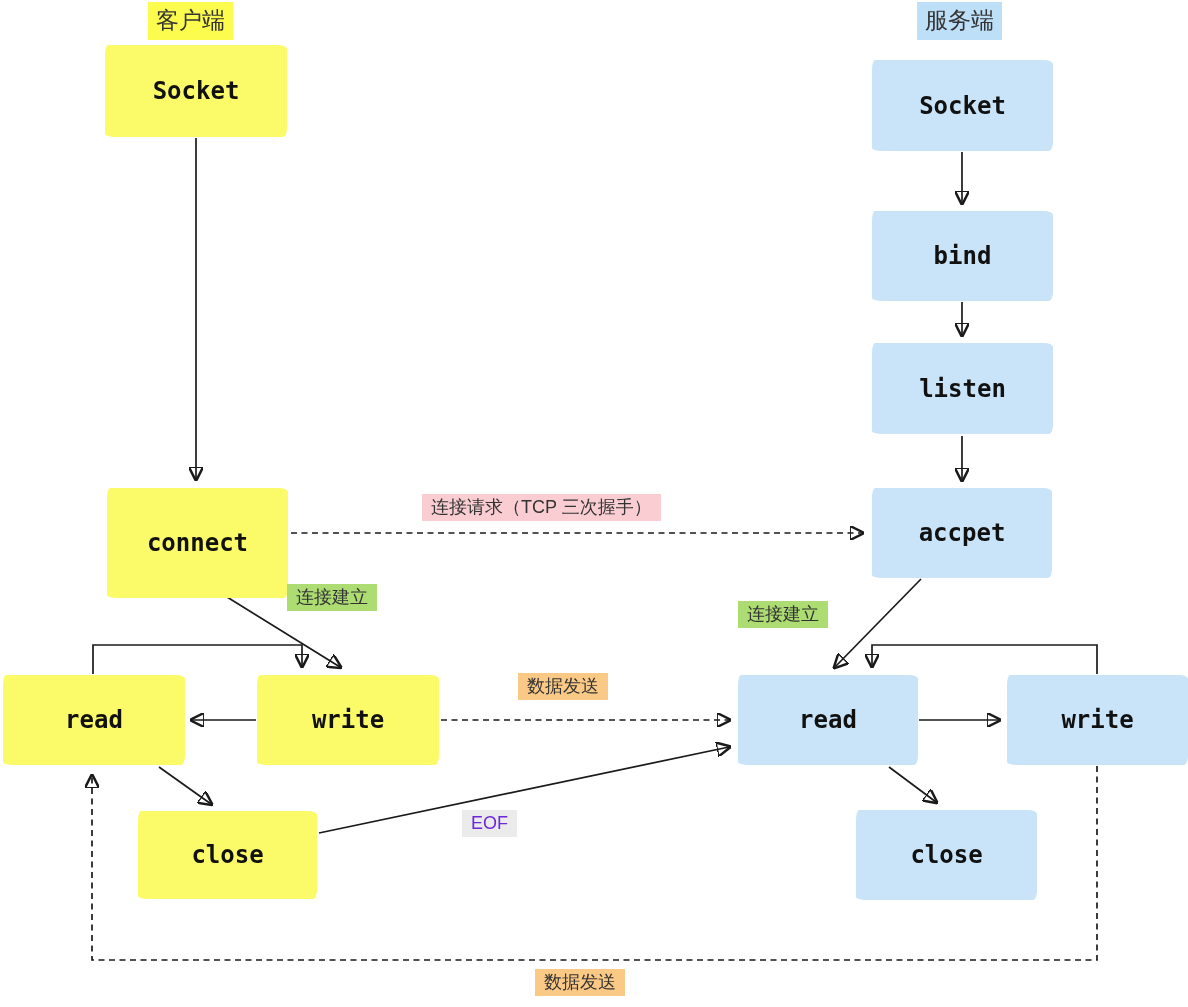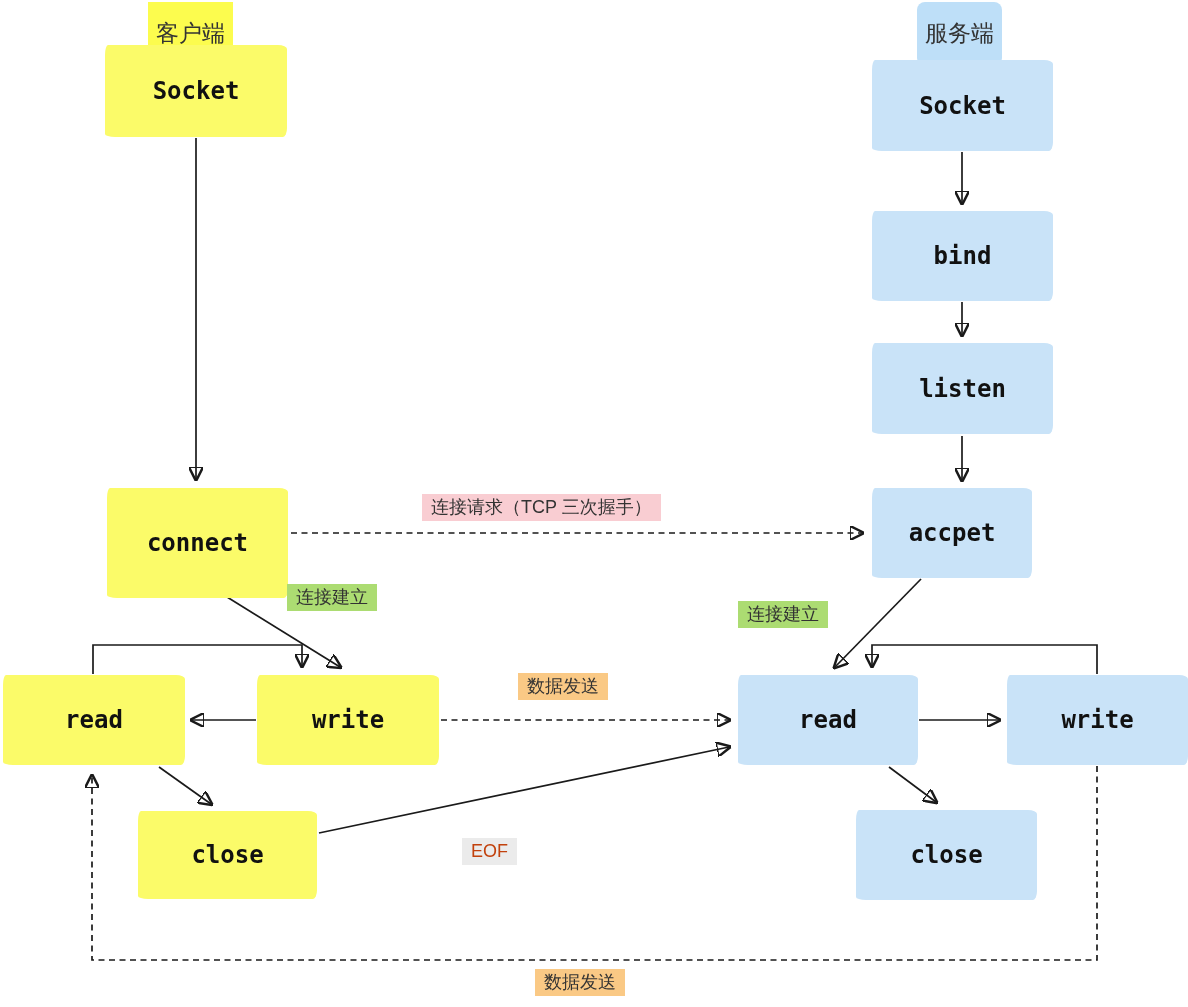--- a/index.html
+++ b/index.html
@@ -27,7 +27,7 @@
   .node.server{background:var(--server-node,#C9E3F8);}
   .tag{
     position:absolute;font-size:23px;color:var(--cjk-ink,#333);
-    padding:18px 8px;line-height:1.2;white-space:nowrap;
+    padding:5px 8px;line-height:1.2;white-space:nowrap;
   }
   .tag.client{background:var(--client-tag,#FCFC4E);}
   .tag.server{background:var(--server-tag,#BEDFF8);border-radius:8px;}

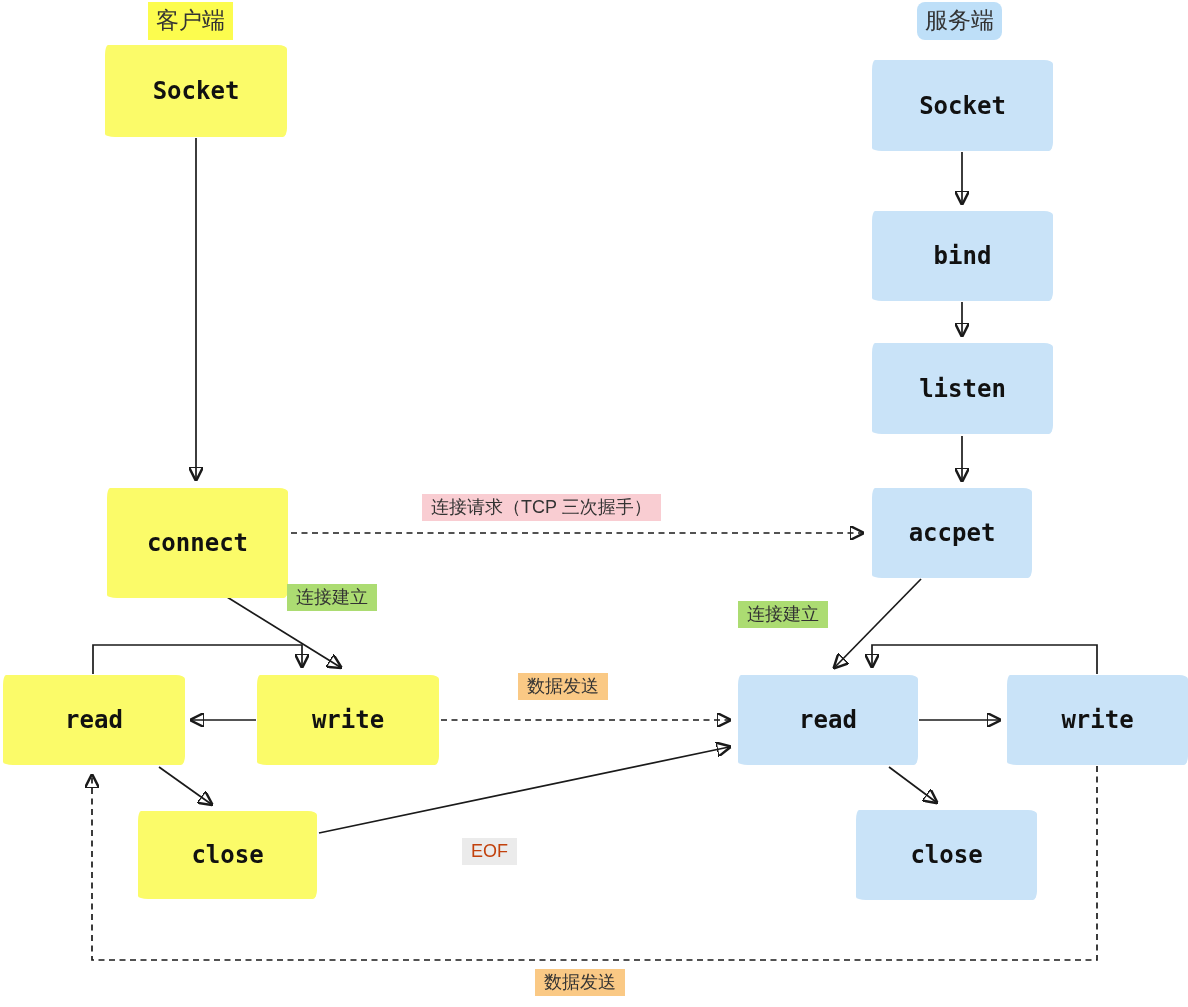--- a/index.html
+++ b/index.html
@@ -30,7 +30,7 @@
     padding:5px 8px;line-height:1.2;white-space:nowrap;
   }
   .tag.client{background:var(--client-tag,#FCFC4E);}
-  .tag.server{background:var(--server-tag,#BEDFF8);border-radius:8px;}
+  .tag.server{background:var(--server-tag,#BEDFF8);}
   .lbl{
     position:absolute;font-size:18px;color:var(--cjk-ink,#333);
     padding:2px 9px;line-height:1.25;white-space:nowrap;

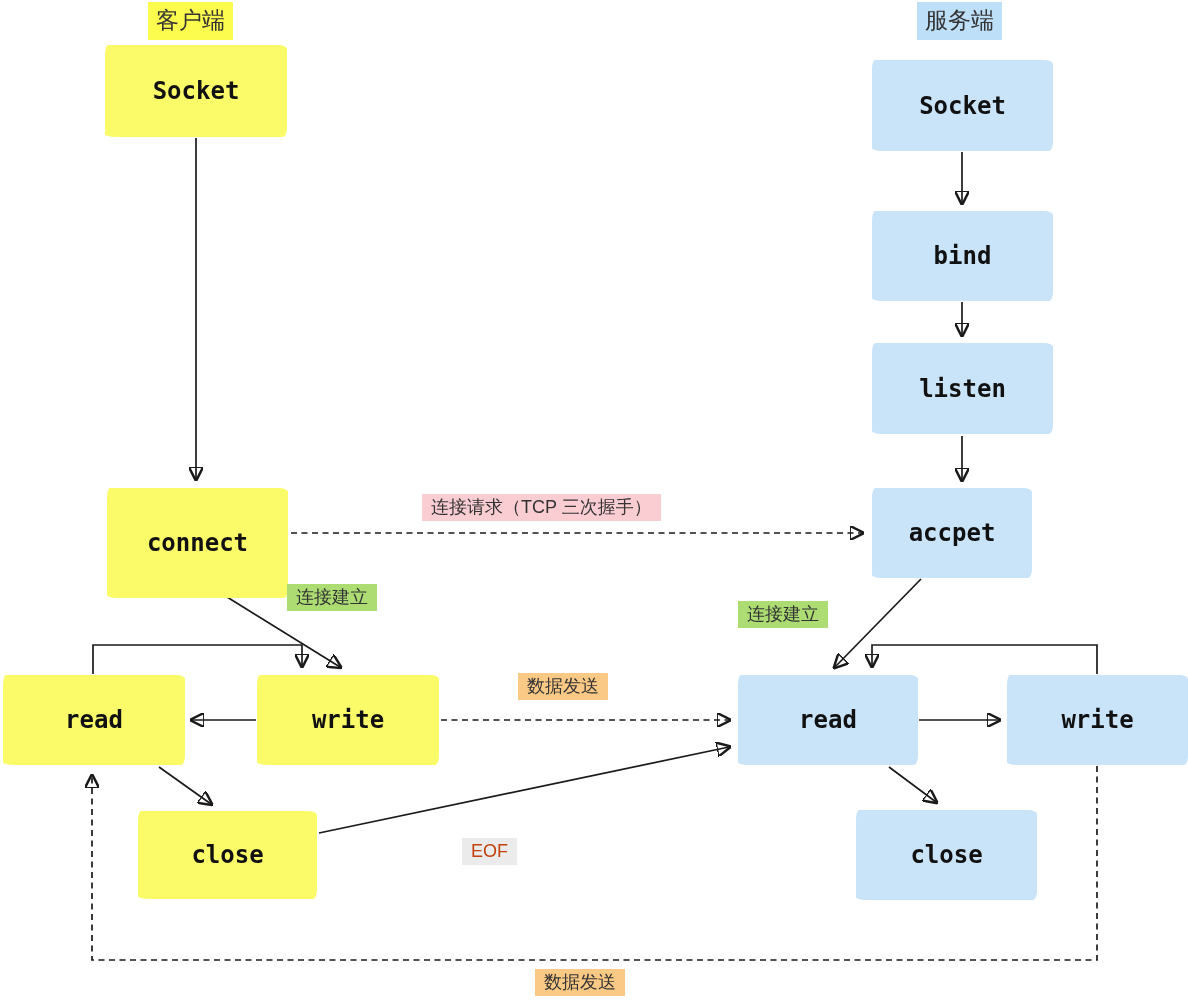--- a/index.html
+++ b/index.html
@@ -81,7 +81,7 @@
   <div class="node server" style="left:872px;top:60px;width:181px;height:91px;">Socket</div>
   <div class="node server" style="left:872px;top:343px;width:181px;height:91px;">listen</div>
   <div class="node server" style="left:872px;top:211px;width:181px;height:90px;">bind</div>
-  <div class="node server" style="left:872px;top:488px;width:160px;height:90px;">accpet</div>
+  <div class="node server" style="left:872px;top:488px;width:180px;height:90px;">accpet</div>
   <div class="node server" style="left:738px;top:675px;width:180px;height:90px;">read</div>
   <div class="node server" style="left:1007px;top:675px;width:181px;height:90px;">write</div>
   <div class="node server" style="left:856px;top:810px;width:181px;height:90px;">close</div>

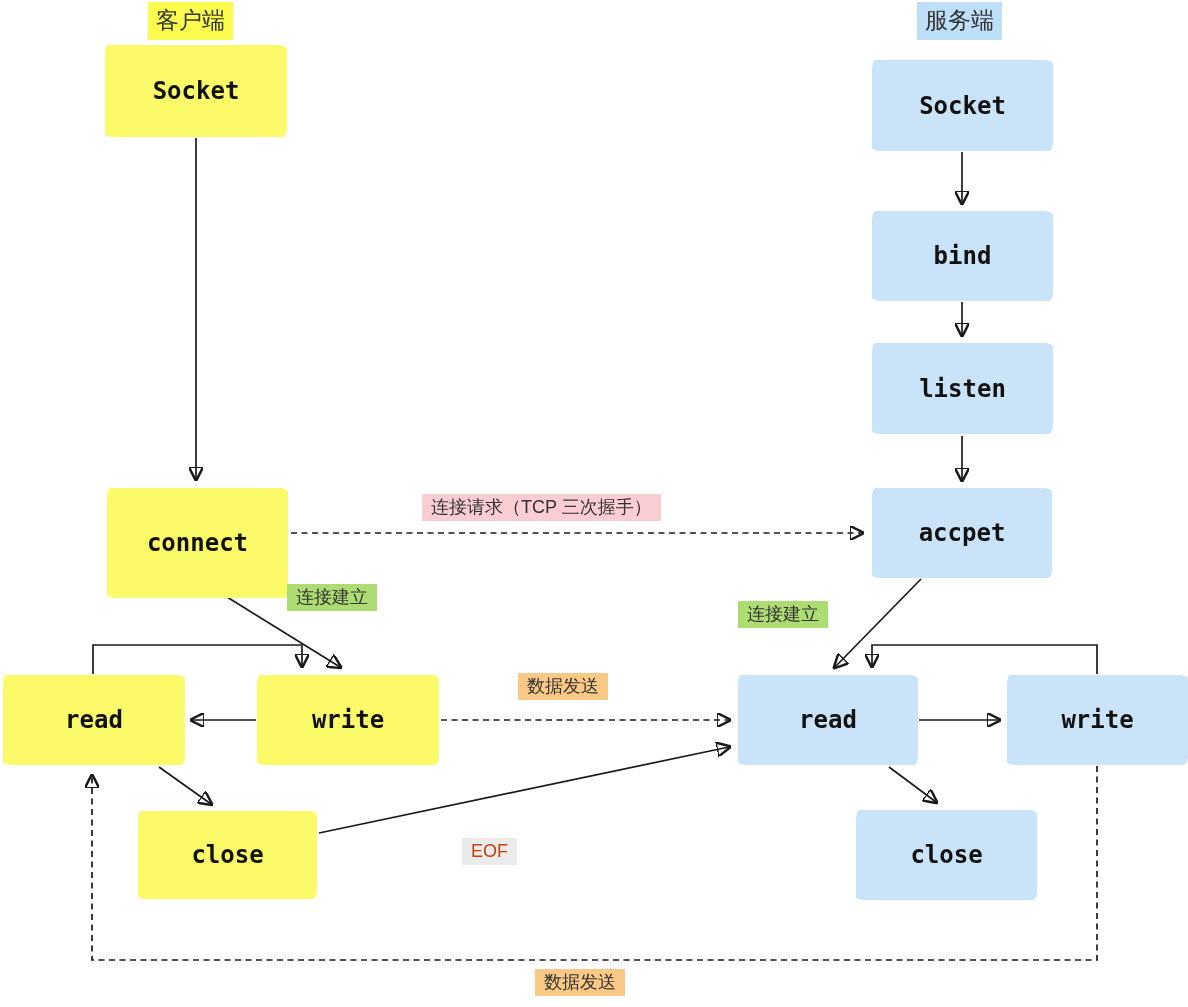--- a/index.html
+++ b/index.html
@@ -38,7 +38,7 @@
   .lbl.handshake{background:var(--handshake-bg,#F9CDD2);}
   .lbl.established{background:var(--established-bg,#ACDC72);}
   .lbl.datasend{background:var(--data-send-bg,#FAC985);}
-  .lbl.eof{background:var(--eof-bg,#EBEBEB);color:#c2410c;margin-top:28px;}
+  .lbl.eof{background:var(--eof-bg,#EBEBEB);color:#6d28d9;}
 </style>
 </head>
 <body>

